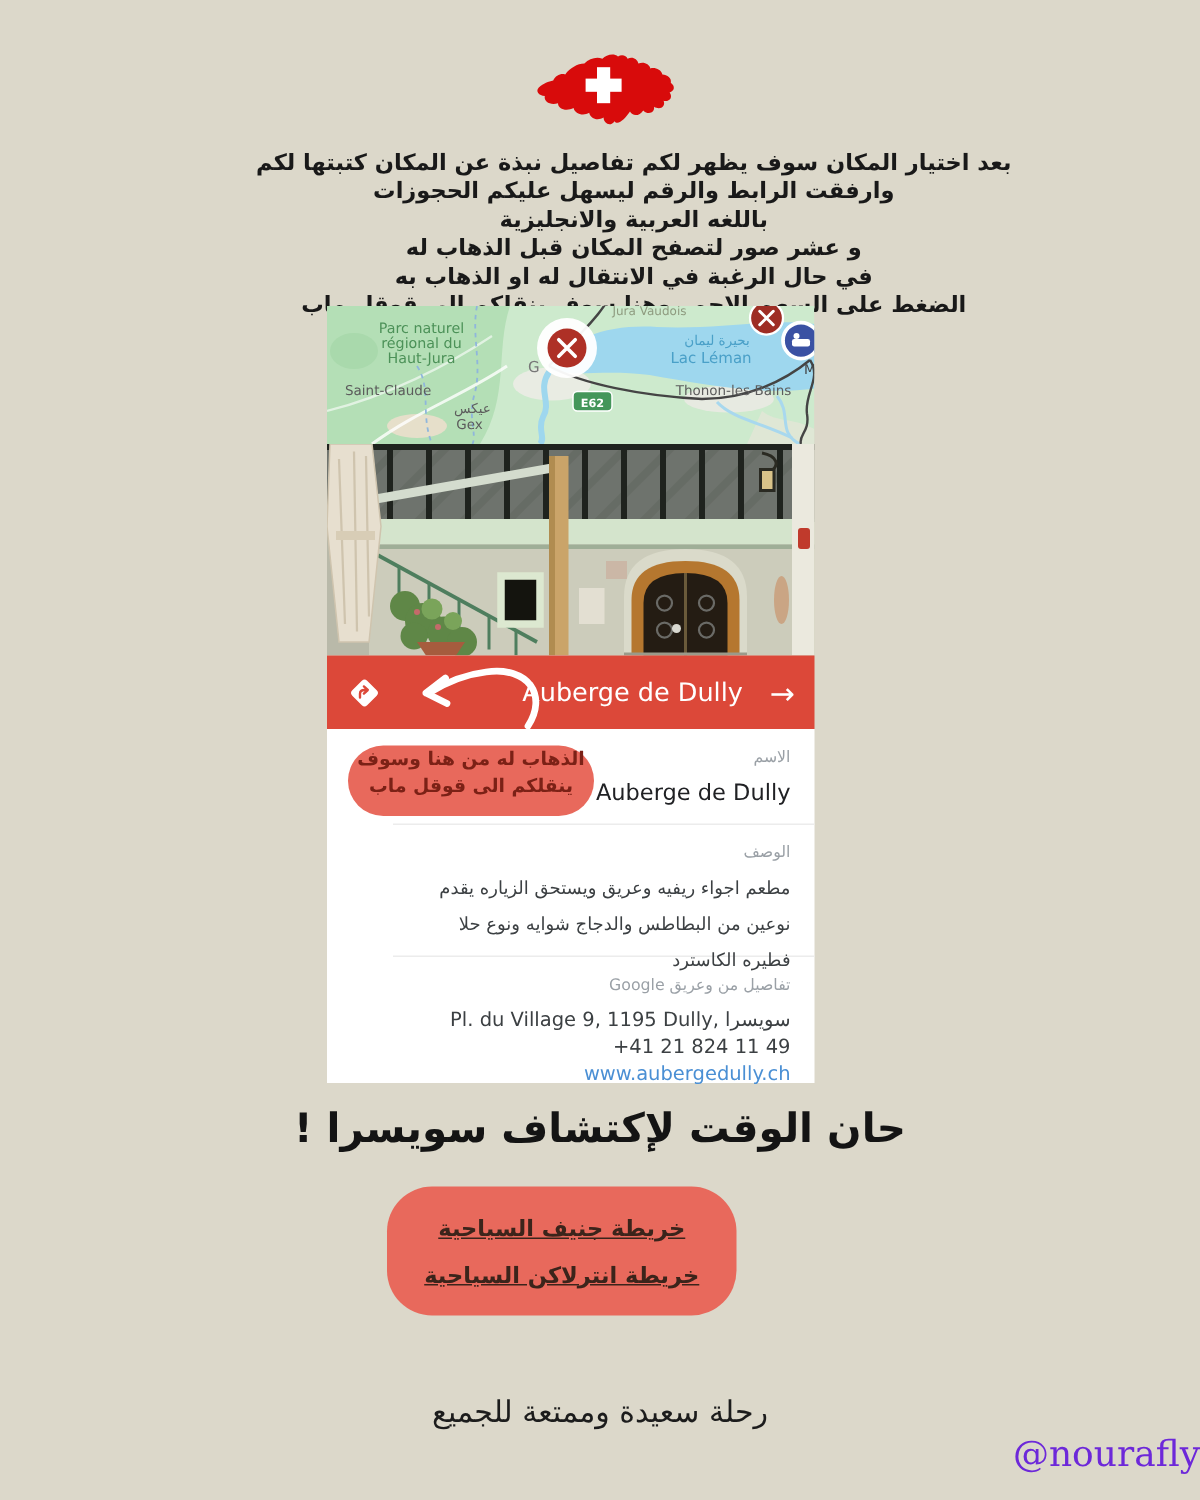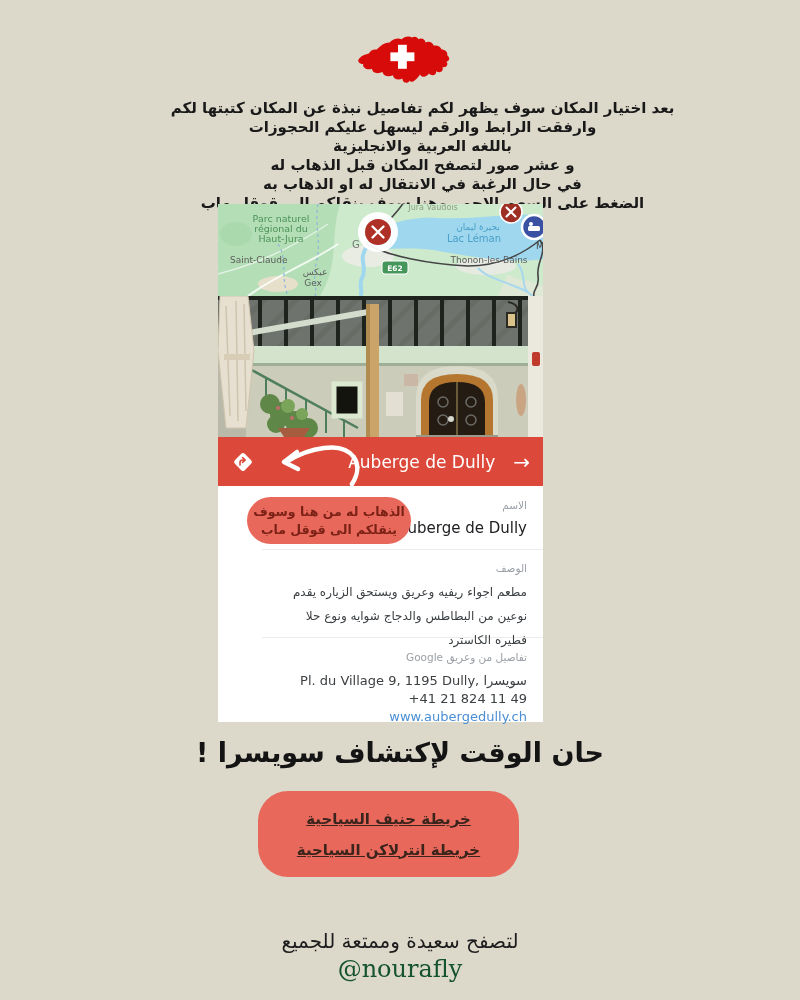--- a/index.html
+++ b/index.html
@@ -40,9 +40,9 @@
   .website { margin-top:3px; font-size:13px; color:#4a8fd4; text-align:right; cursor:pointer; }
   
   .pill {
-    position:absolute; left:247px; top:497px; width:164px; height:47px;
+    position:absolute; left:232px; top:497px; width:164px; height:47px;
     background:#e8695c; border-radius:24px; z-index:5;
-    display:flex; flex-direction:column; align-items:center; justify-content:center;
+    display:flex; flex-direction:column; align-items:center; 
     direction:rtl;
   }
   .pill div { font-size:12.5px; font-weight:700; color:#7b2116; line-height:18px; white-space:nowrap; }

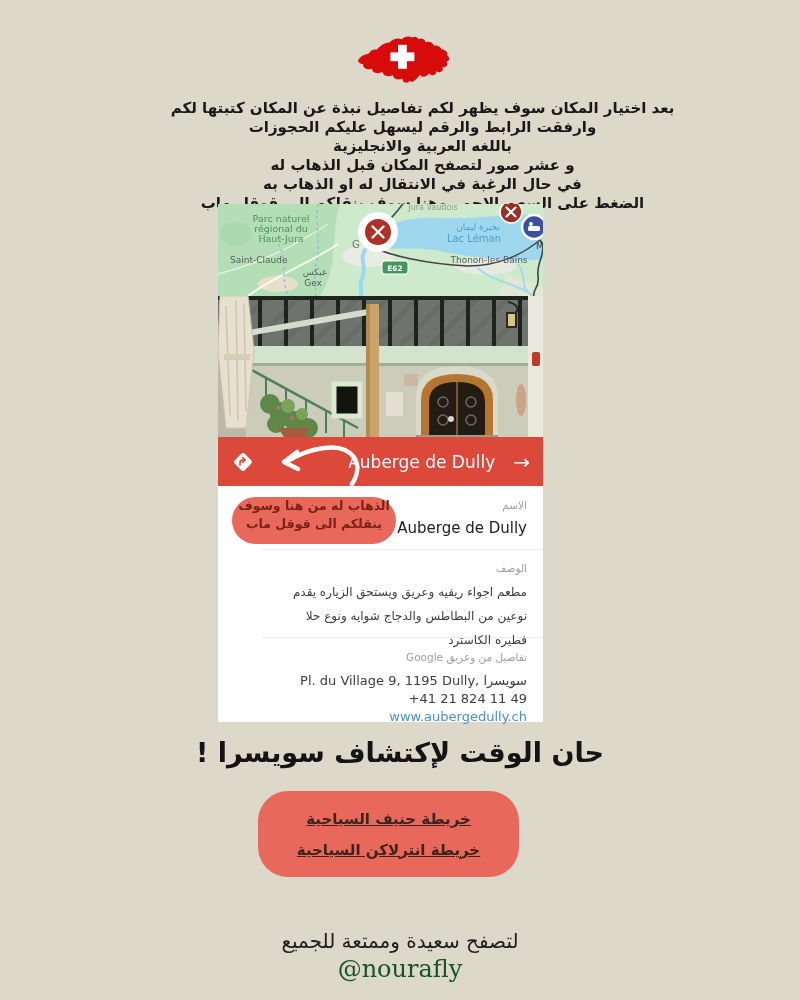--- a/index.html
+++ b/index.html
@@ -53,7 +53,7 @@
   }
   
   .cta-box {
-    position:absolute; left:258px; top:791px; width:261px; height:86px;
+    position:absolute; left:258px; top:791px; width:233px; height:86px;
     background:#e8695c; border-radius:30px;
     display:flex; flex-direction:column; align-items:center; justify-content:center;
     gap:13px; direction:rtl;

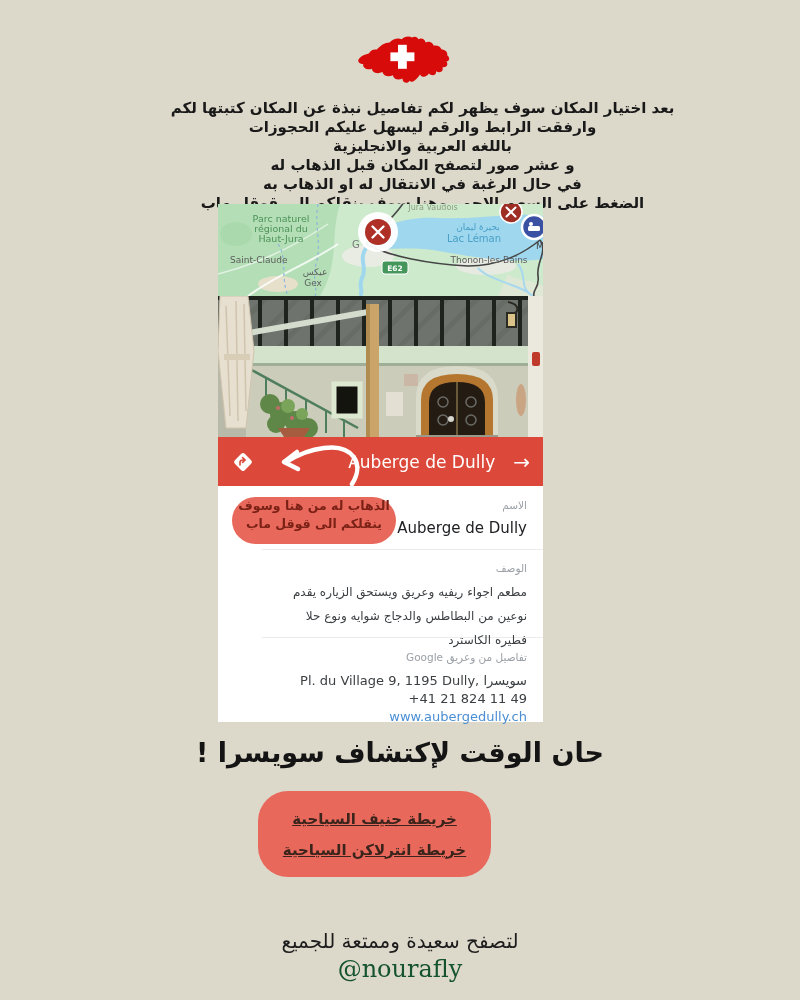--- a/index.html
+++ b/index.html
@@ -282,7 +282,7 @@
 </div>
 
 <div class="footer">
-  <div class="footer-msg">لتصفح سعيدة وممتعة للجميع</div>
+  <div class="footer-msg">رحلة سعيدة وممتعة للجميع</div>
   <div class="footer-handle">@nourafly</div>
 </div>
 

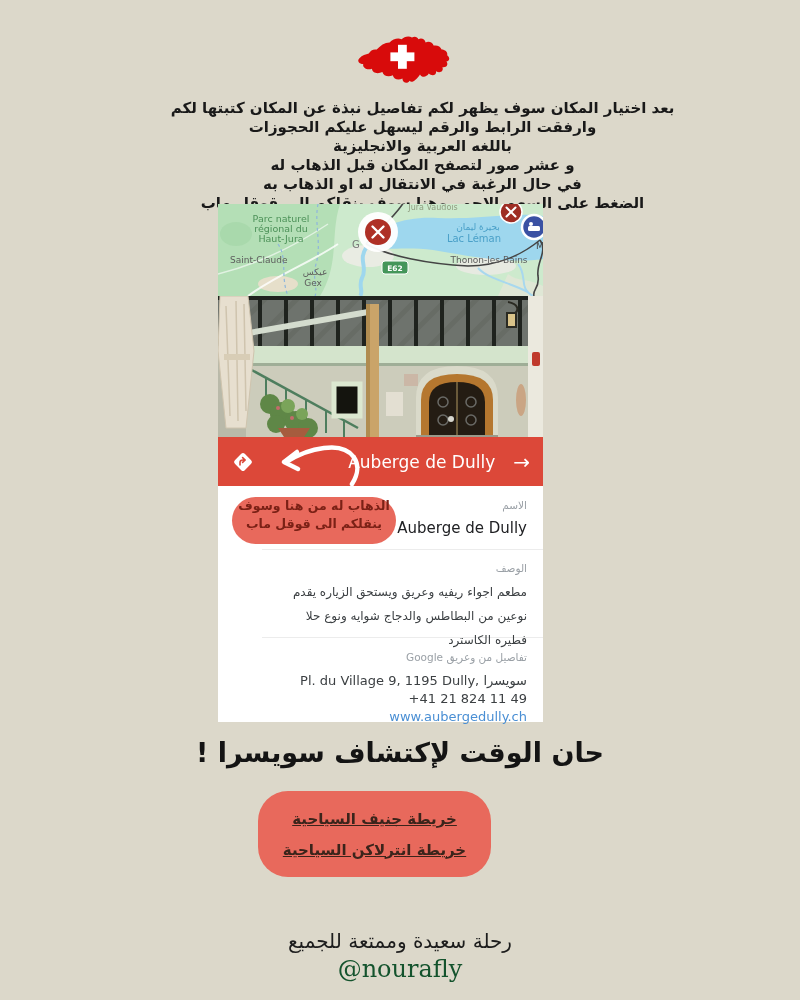--- a/index.html
+++ b/index.html
@@ -65,7 +65,7 @@
   
   .footer { position:absolute; top:929px; left:0; width:800px; text-align:center; }
   .footer-msg { font-size:20px; color:#1c1c1c; direction:rtl; }
-  .footer-handle { font-size:24px; color:#14532d; font-family:"DejaVu Serif", serif; margin-top:2px; }
+  .footer-handle { font-size:24px; color:#6d28d9; font-family:"DejaVu Serif", serif; margin-top:2px;text-align:right; }
   svg text { font-family:"DejaVu Sans", sans-serif; }
 </style>
 </head>

